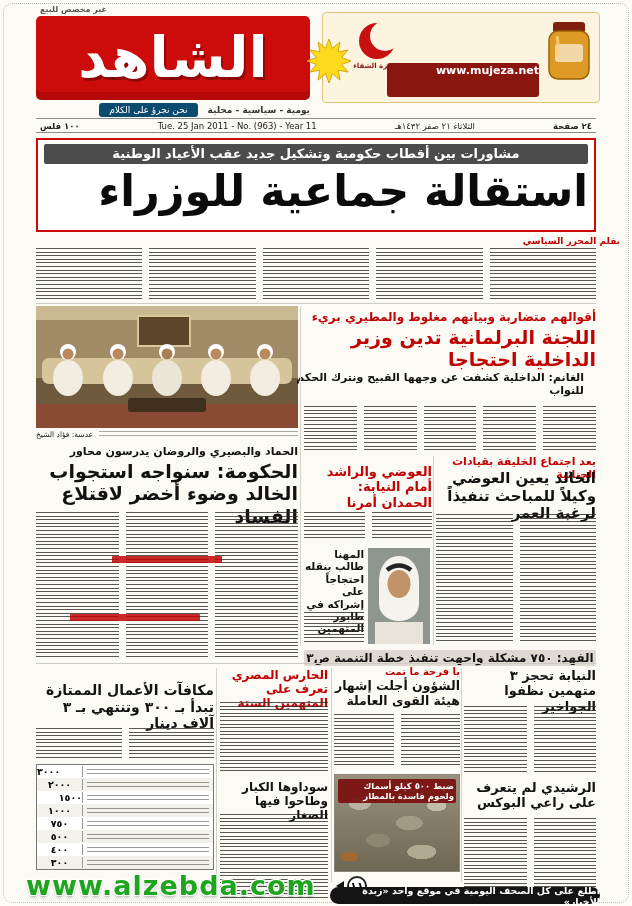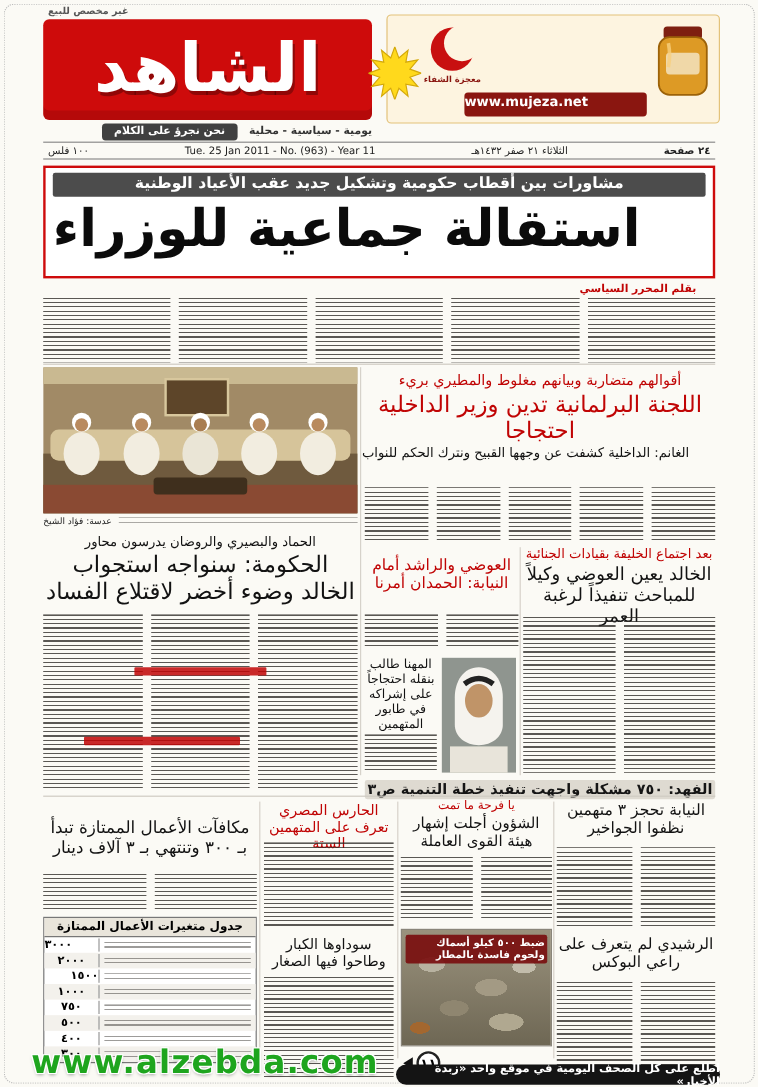--- a/index.html
+++ b/index.html
@@ -52,7 +52,7 @@
       <rect x="12" y="24" width="28" height="18" rx="3" fill="#f3e3c0" opacity=".85"></rect>
       <path d="M14 16 q2 10 0 20" stroke="#f7cf7e" stroke-width="3" fill="none" opacity=".8"></path>
     </svg>
-    <div class="abs" style="left:64px;bottom:5px;width:152px;height:20px;background:#8a1610;color:#fff;font-size:11px;font-weight:bold;text-align:left;line-height:16px;border-radius:3px;direction:ltr">www.mujeza.net</div>
+    <div class="abs" style="left:64px;bottom:5px;width:152px;height:34px;background:#8a1610;color:#fff;font-size:11px;font-weight:bold;text-align:right;line-height:16px;border-radius:3px;direction:ltr">www.mujeza.net</div>
   </div>
 
   <div class="abs rtl" style="left:36px;top:118px;width:560px;height:15px;border-top:1px solid #8c8c8c;border-bottom:1px solid #8c8c8c;display:flex;align-items:center;justify-content:space-between;font-size:8.5px;color:#222;padding:0 4px">

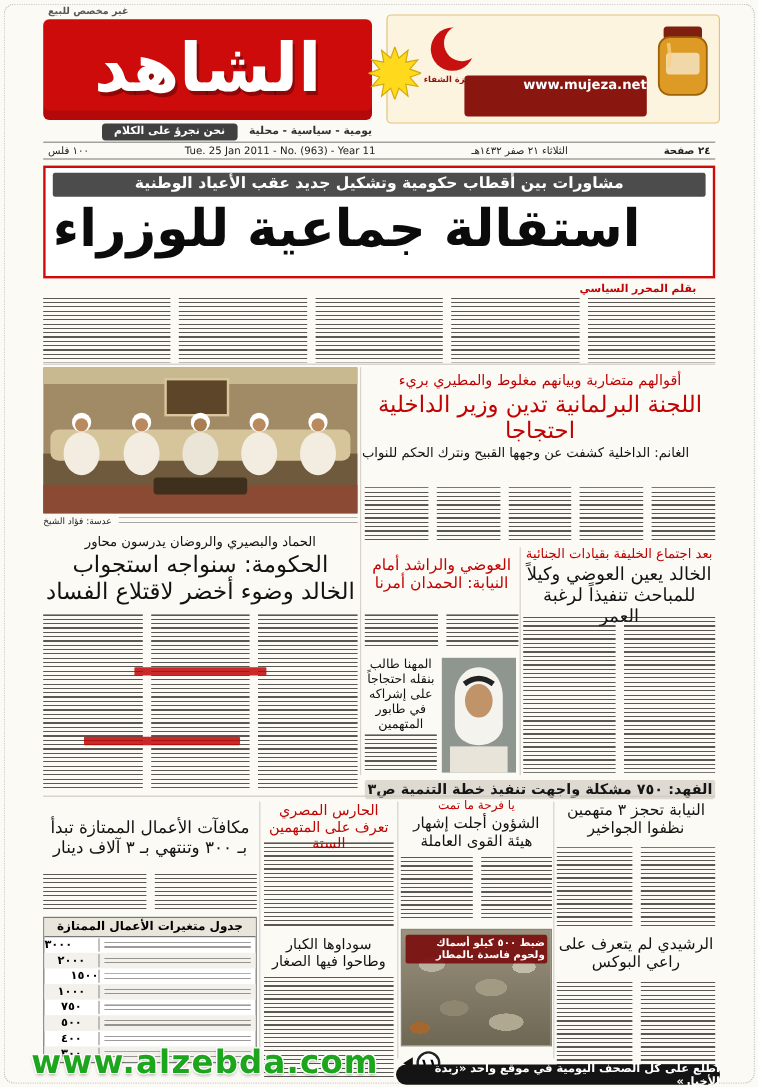--- a/index.html
+++ b/index.html
@@ -32,7 +32,7 @@
 
   <div class="abs" style="left:36px;top:103px;width:274px;display:flex;gap:10px;align-items:center;direction:rtl">
     <div style="font-size:9px;color:#333;font-weight:bold;direction:rtl">يومية - سياسية - محلية</div>
-    <div style="background:#404040;color:#fff;font-size:9px;font-weight:bold;padding:2px 10px;border-radius:3px;direction:rtl">نحن نجرؤ على الكلام</div>
+    <div style="background:#0c4a6e;color:#fff;font-size:9px;font-weight:normal;padding:2px 10px;border-radius:3px;direction:rtl">نحن نجرؤ على الكلام</div>
   </div>
 
   <div class="abs" style="left:322px;top:12px;width:278px;height:91px;background:#fdf4e0;border:1px solid #e3c27a;border-radius:4px">

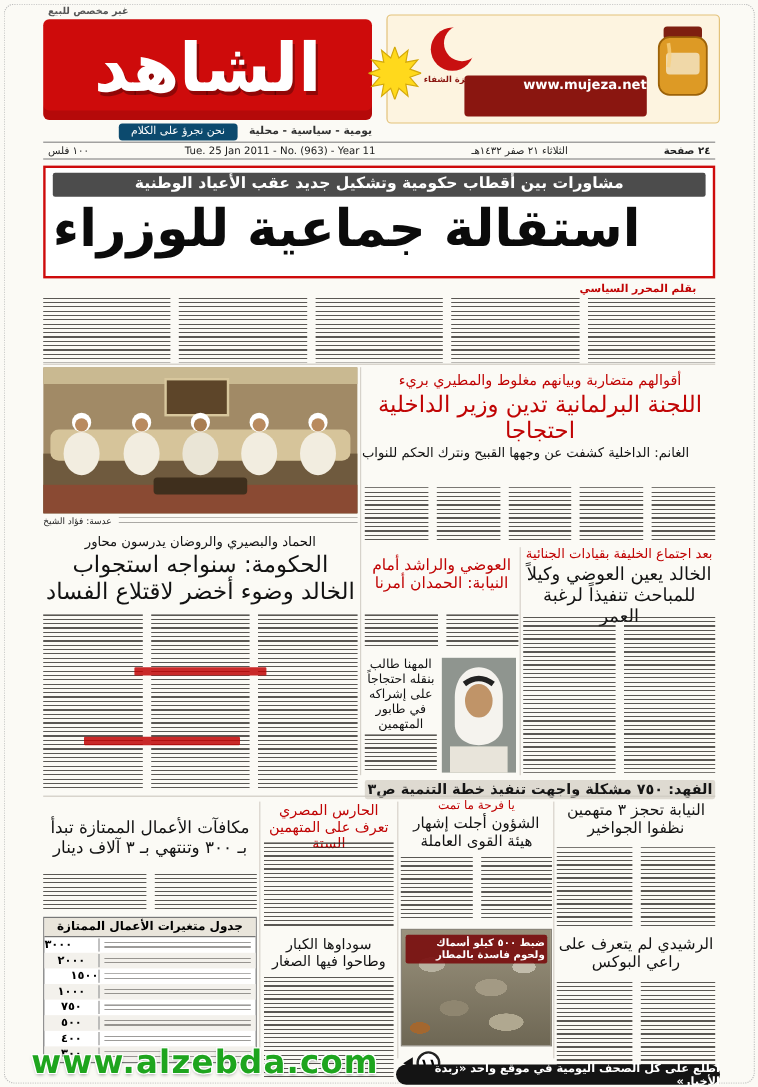--- a/index.html
+++ b/index.html
@@ -59,7 +59,7 @@
     <span style="font-weight:bold">٢٤ صفحة</span>
     <span>الثلاثاء ٢١ صفر ١٤٣٢هـ</span>
     <span style="direction:ltr">Tue. 25 Jan 2011 - No. (963) - Year 11</span>
-    <span style="font-weight:normal">١٠٠ فلس</span>
+    <span style="font-weight:bold">١٠٠ فلس</span>
   </div>
 
   <div class="abs" style="left:36px;top:138px;width:560px;height:94px;border:2px solid #ce0b0b;background:#fff;padding:4px 6px">

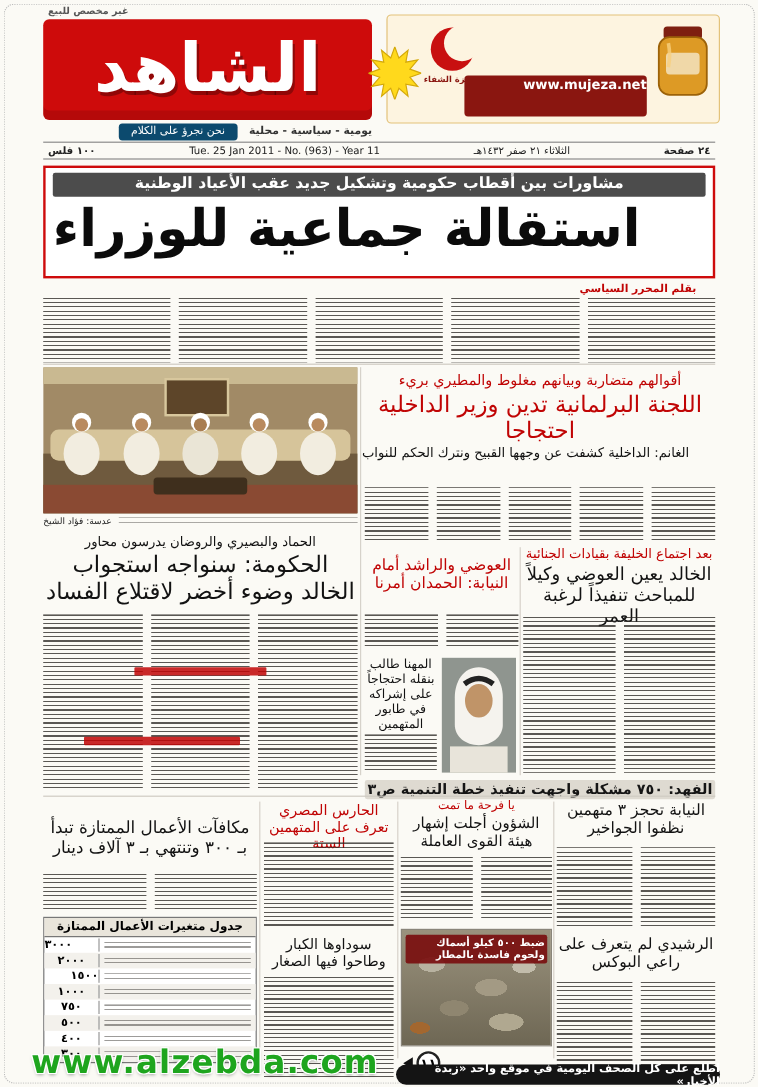--- a/index.html
+++ b/index.html
@@ -64,7 +64,7 @@
 
   <div class="abs" style="left:36px;top:138px;width:560px;height:94px;border:2px solid #ce0b0b;background:#fff;padding:4px 6px">
     <div style="background:#4c4c4c;color:#fff;font-weight:bold;font-size:13px;text-align:center;direction:rtl;height:20px;line-height:20px;border-radius:2px">مشاورات بين أقطاب حكومية وتشكيل جديد عقب الأعياد الوطنية</div>
-    <div style="font-size:43px;font-weight:bold;color:#0b0b0b;text-align:left;direction:rtl;line-height:1.3">استقالة جماعية للوزراء</div>
+    <div style="font-size:43px;font-weight:bold;color:#0b0b0b;text-align:right;direction:rtl;line-height:1.3">استقالة جماعية للوزراء</div>
   </div>
 
   <div class="abs red" style="left:483px;top:236px;width:113px;font-size:9px;font-weight:bold;text-align:left;direction:rtl">بقلم المحرر السياسي</div>

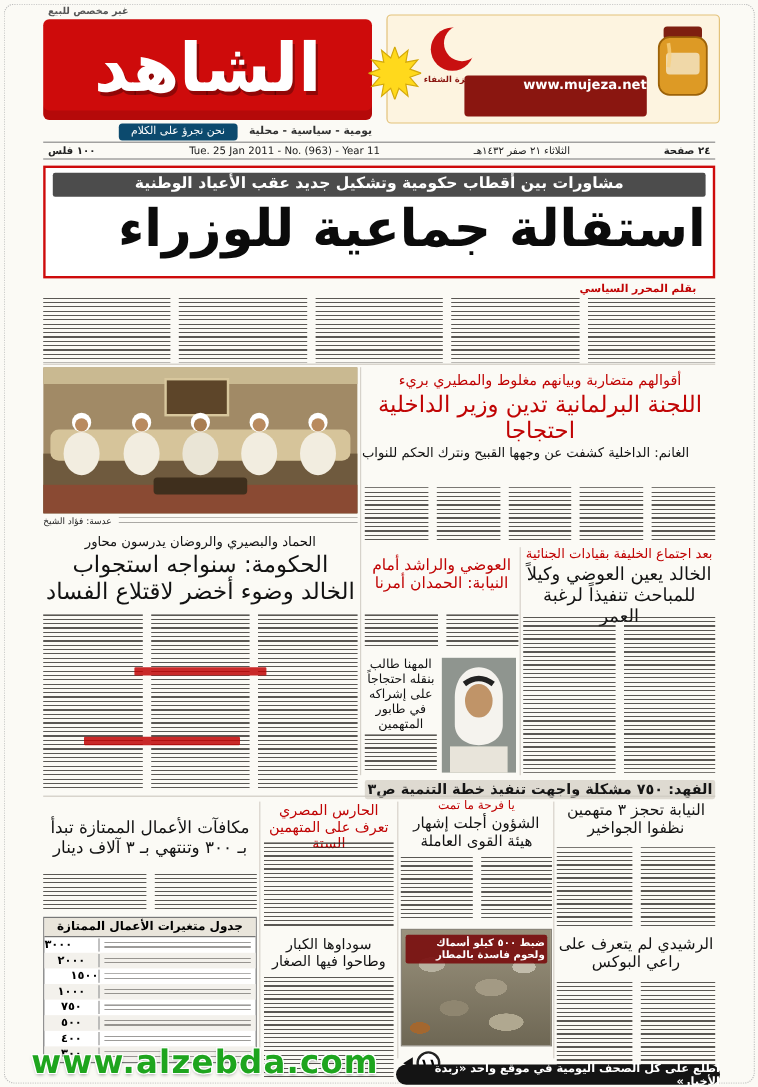--- a/index.html
+++ b/index.html
@@ -67,7 +67,7 @@
     <div style="font-size:43px;font-weight:bold;color:#0b0b0b;text-align:right;direction:rtl;line-height:1.3">استقالة جماعية للوزراء</div>
   </div>
 
-  <div class="abs red" style="left:483px;top:236px;width:113px;font-size:9px;font-weight:bold;text-align:left;direction:rtl">بقلم المحرر السياسي</div>
+  <div class="abs red" style="left:507px;top:236px;width:113px;font-size:9px;font-weight:bold;text-align:right;direction:rtl">بقلم المحرر السياسي</div>
   <div class="abs cols" style="left:36px;top:248px;width:560px;height:54px">
     <div class="col tx"></div>
     <div class="col tx"></div>

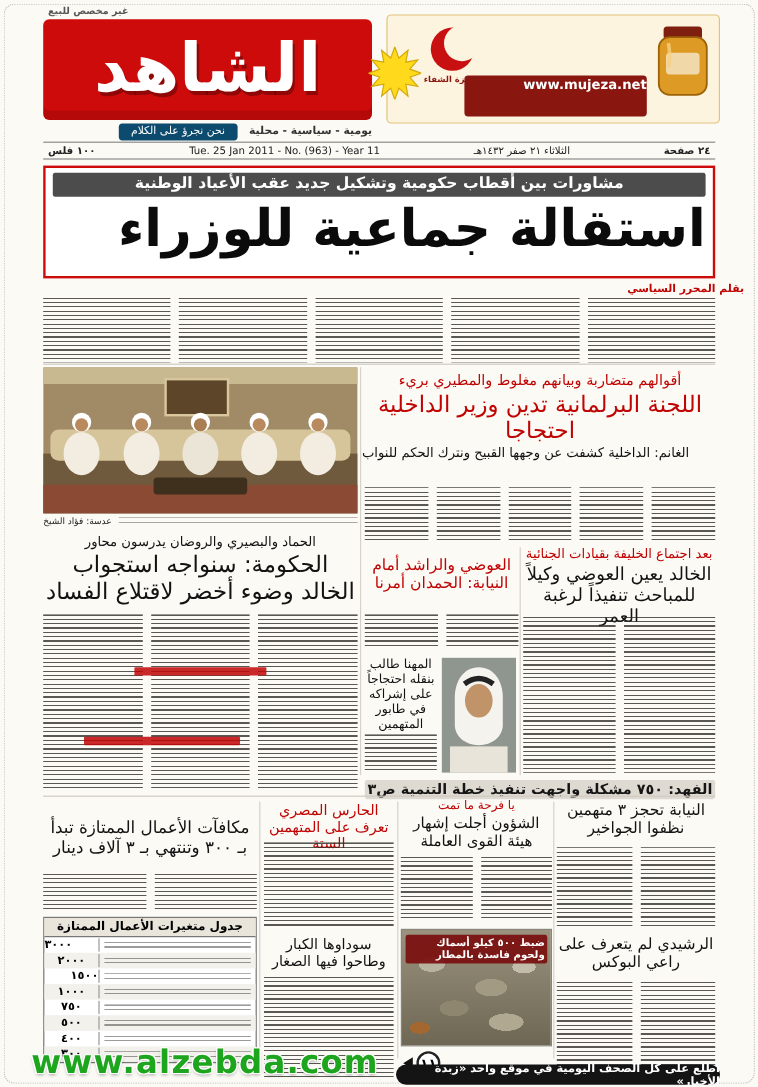--- a/index.html
+++ b/index.html
@@ -12,7 +12,7 @@
   .tx{background-image:repeating-linear-gradient(to bottom,rgba(45,42,38,.78) 0 1px,transparent 1px 3.6px)}
   .cols{display:flex;gap:7px;direction:rtl}
   .col{flex:1;height:100%}
-  .hl{font-weight:normal;color:#121212;text-align:center;direction:rtl;line-height:1.18}
+  .hl{font-weight:bold;color:#121212;text-align:right;direction:rtl;line-height:1.18}
   .red{color:#c00404}
   .vline{position:absolute;width:1px;background:#d6d2ca}
   .hline{position:absolute;height:1px;background:#cfcbc3}

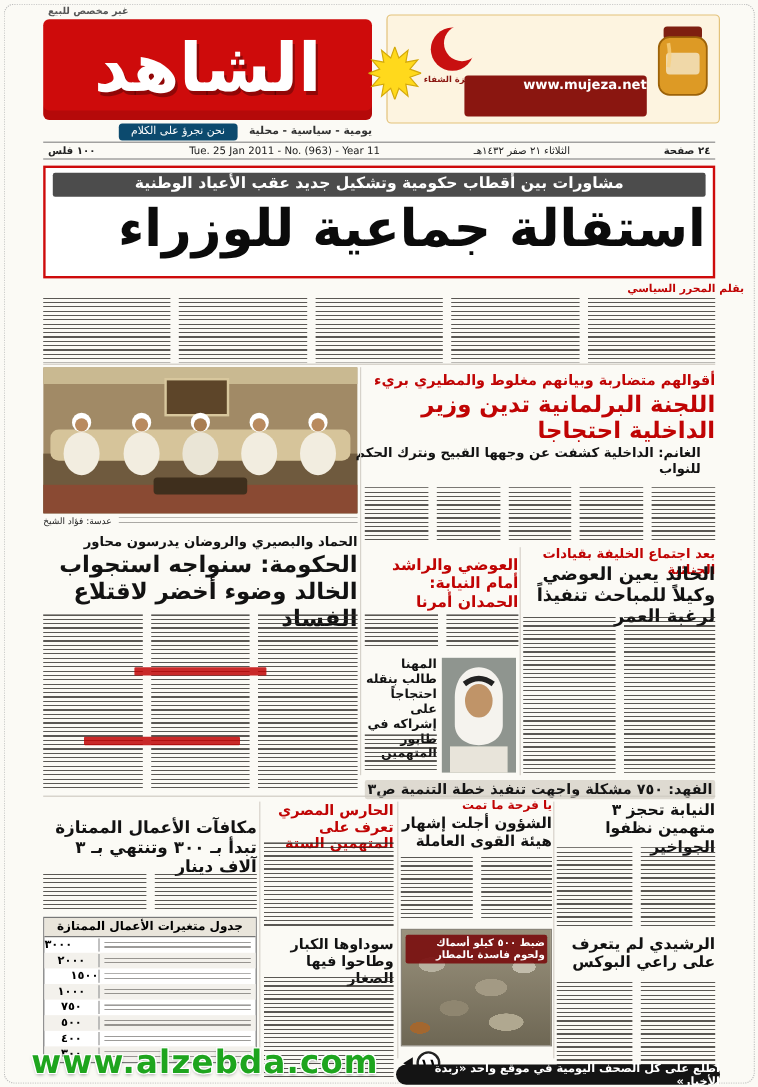--- a/index.html
+++ b/index.html
@@ -169,7 +169,6 @@
     <div class="col tx"></div>
   </div>
   <div class="abs" style="left:36px;top:764px;width:178px;border:1px solid #777;background:#fff">
-    <div style="font-size:10px;font-weight:bold;text-align:center;direction:rtl;padding:2px 1px;border-bottom:1px solid #777;background:#e9e5db">جدول متغيرات الأعمال الممتازة</div>
     <div style="display:flex;direction:rtl;height:13px;align-items:center">
       <div style="flex:1;padding:0 4px">
           <div class="tx" style="height:5px;opacity:.6"></div>

